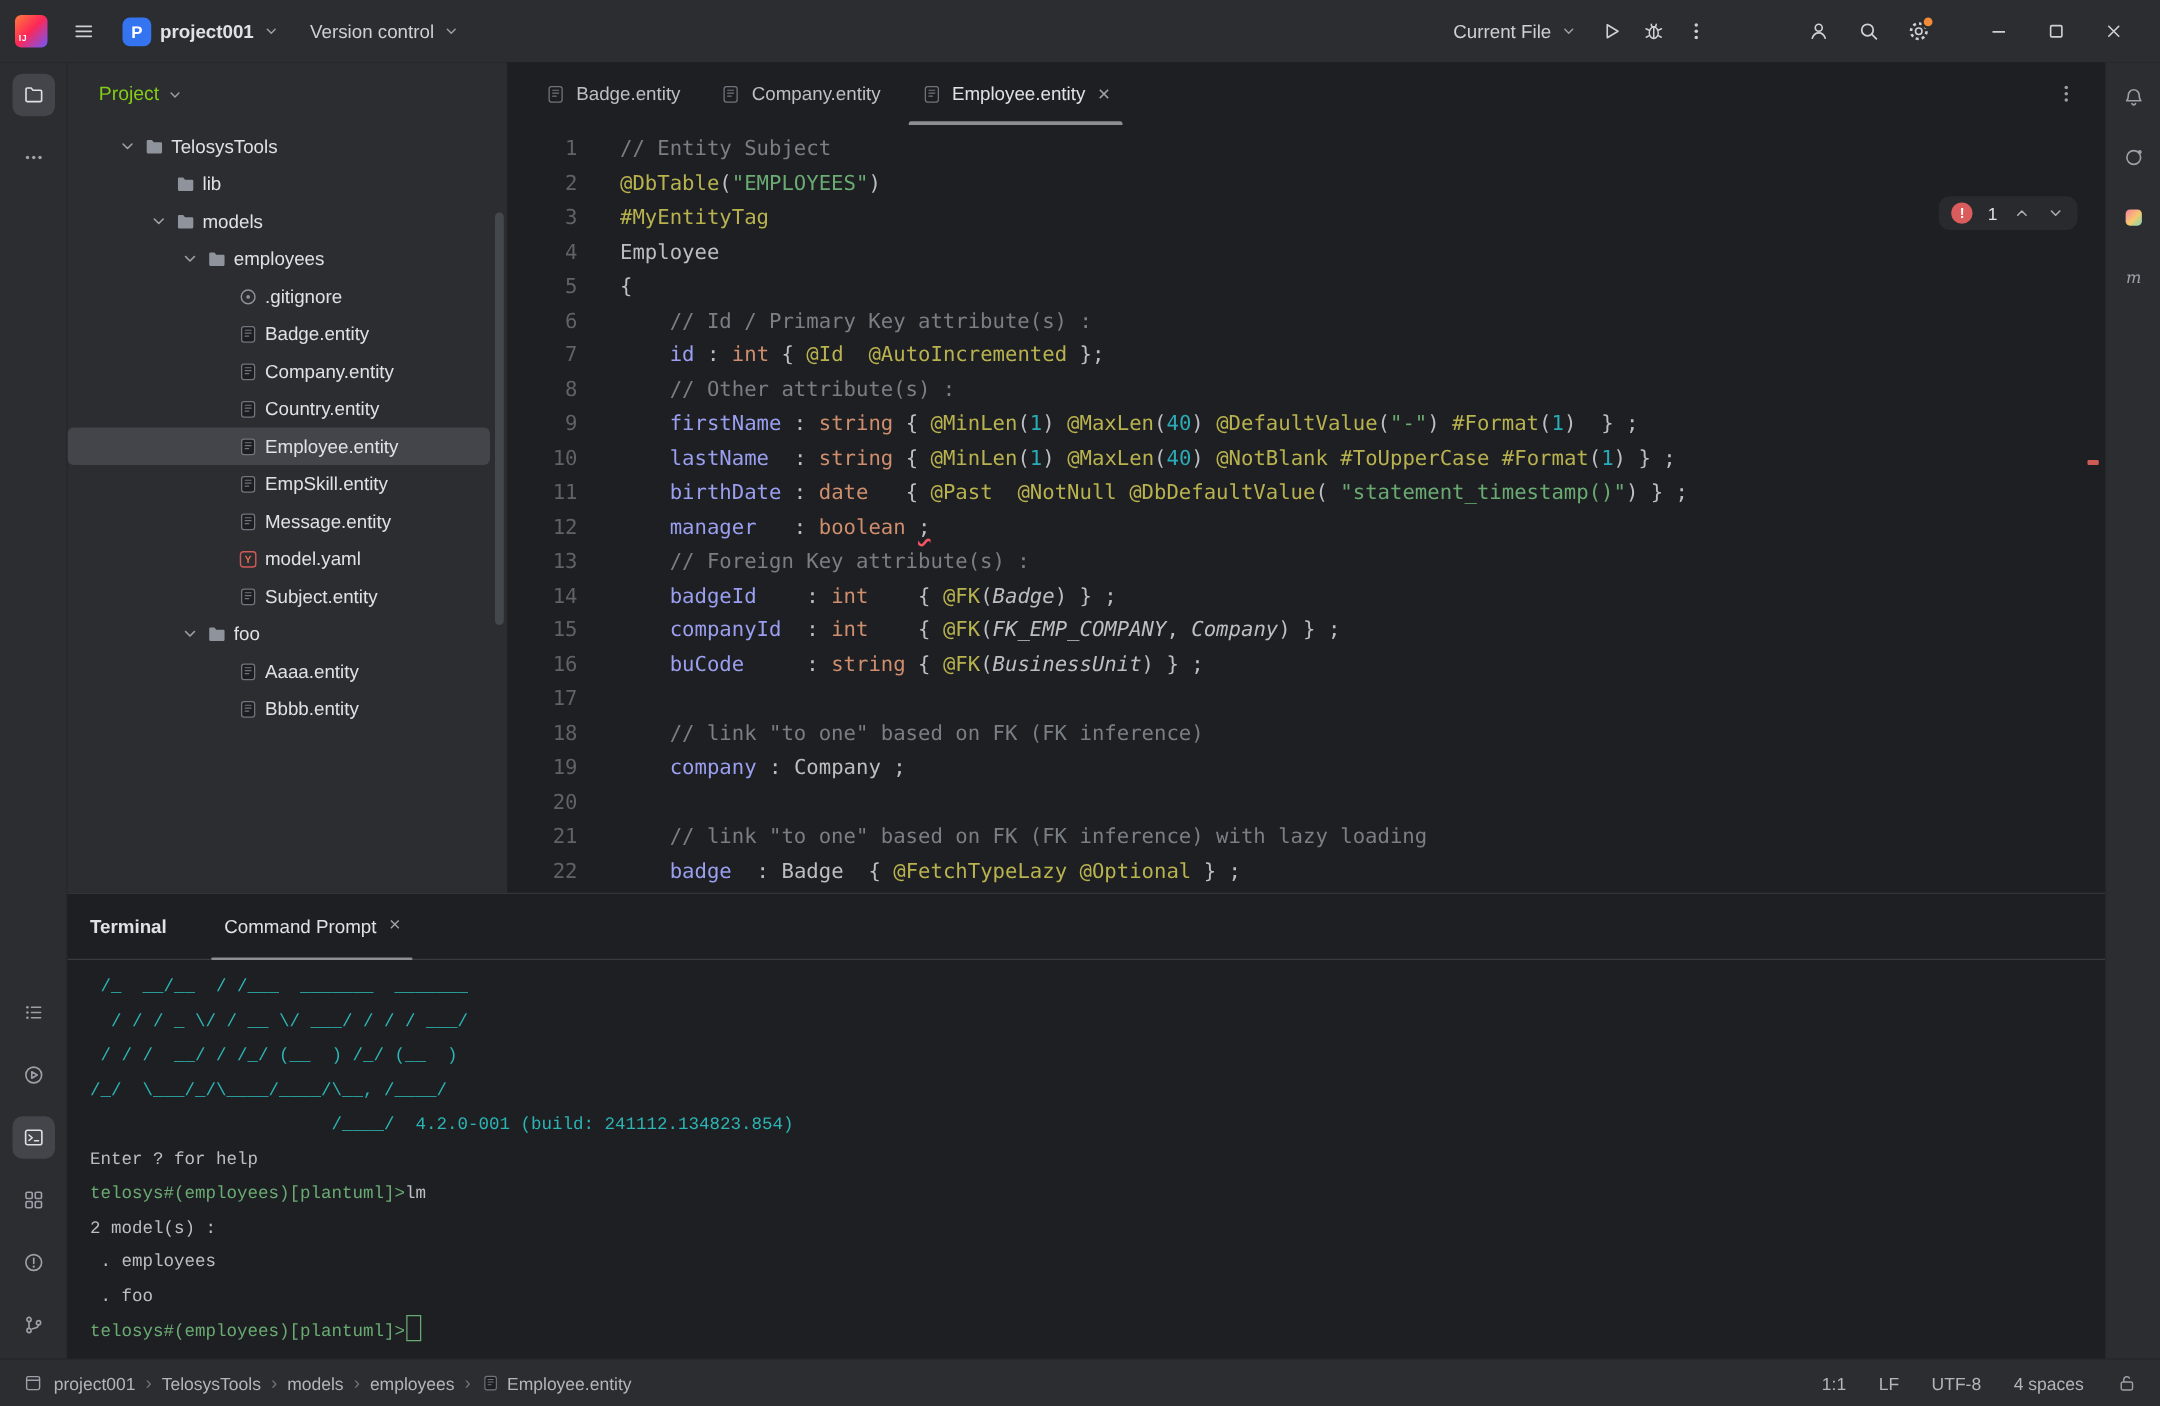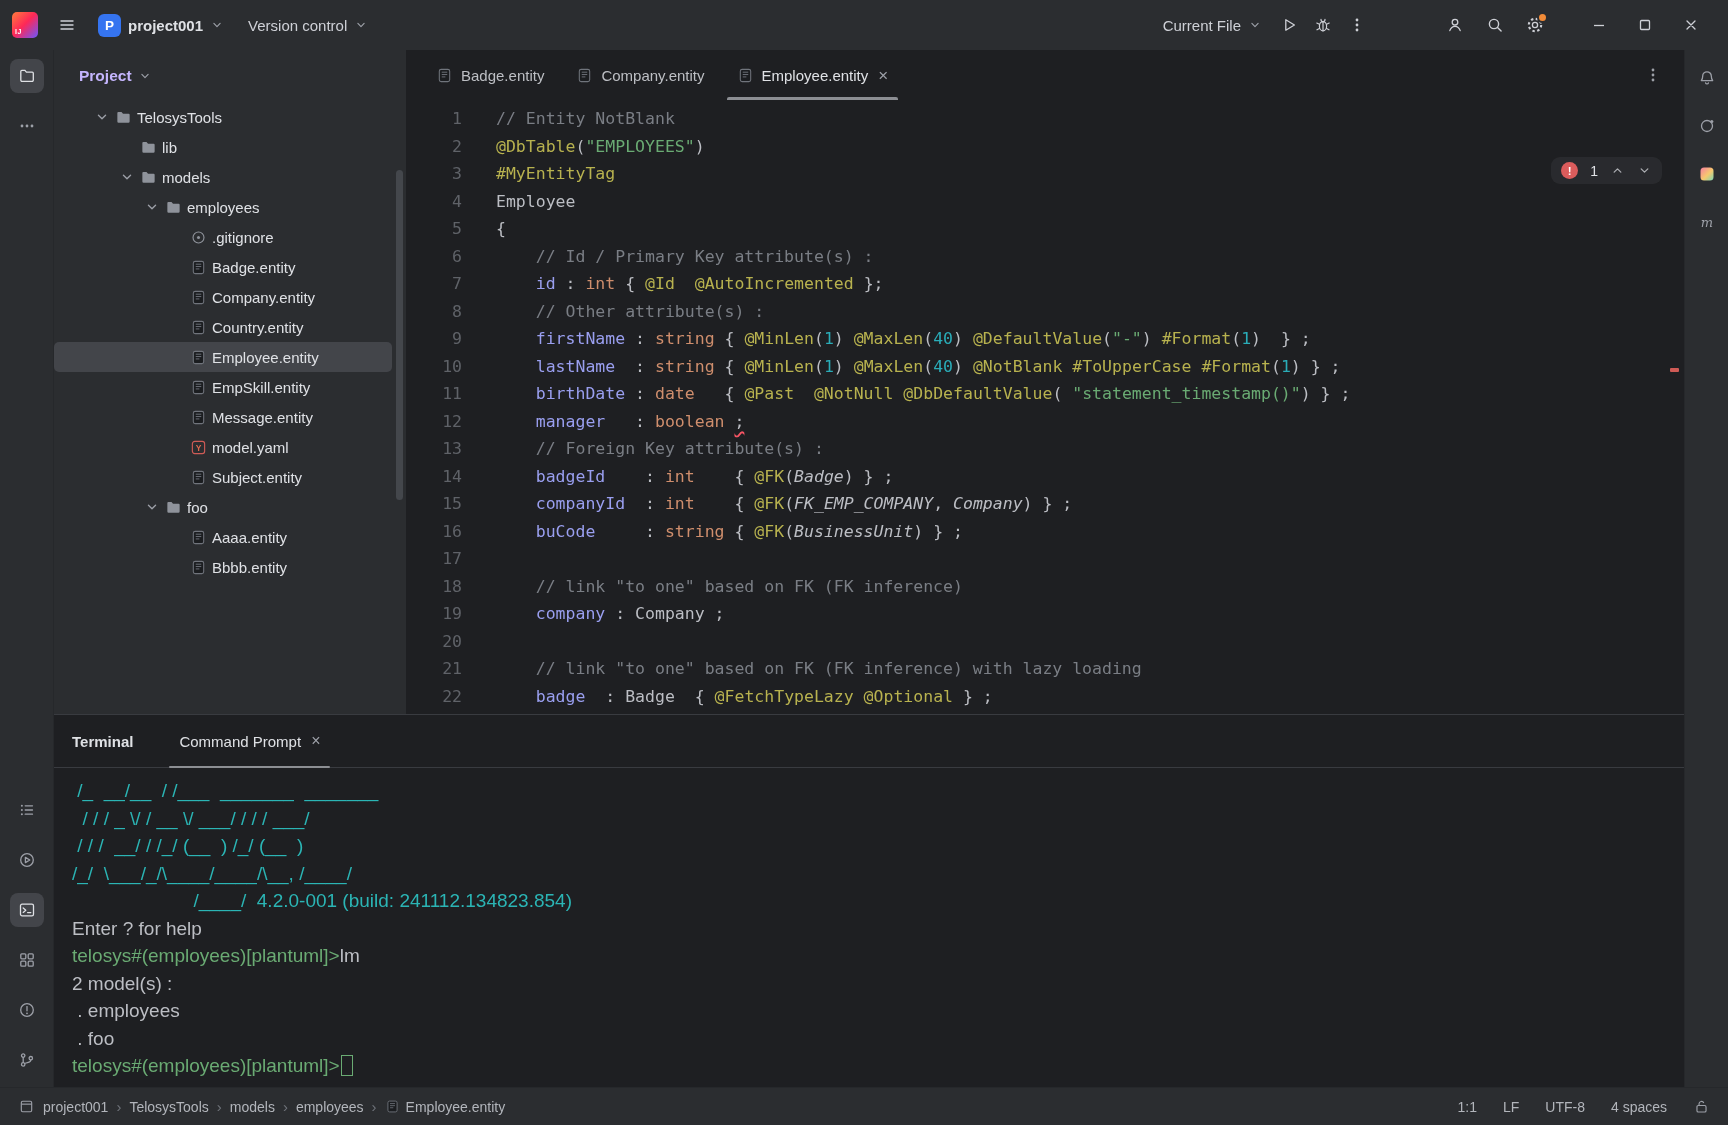--- a/index.html
+++ b/index.html
@@ -40,7 +40,7 @@
   .top-split{flex:0 0 664px;display:flex;min-height:0}
   
   .project{flex:0 0 352px;background:#2b2d30;display:flex;flex-direction:column;position:relative;min-height:0}
-  .project-header{flex:0 0 52px;display:flex;align-items:center;gap:6px;padding-left:25px;font-size:15.5px;font-weight:700;color:#c4b5fd}
+  .project-header{flex:0 0 52px;display:flex;align-items:center;gap:6px;padding-left:25px;font-size:15.5px;font-weight:400;color:#84cc16}
   .tree{flex:1;overflow:hidden;font-size:15px}
   .tree-row{display:flex;align-items:center;gap:5px;height:30px;margin-right:14px;border-radius:5px;white-space:nowrap}
   .tree-row.selected{background:#43454a}

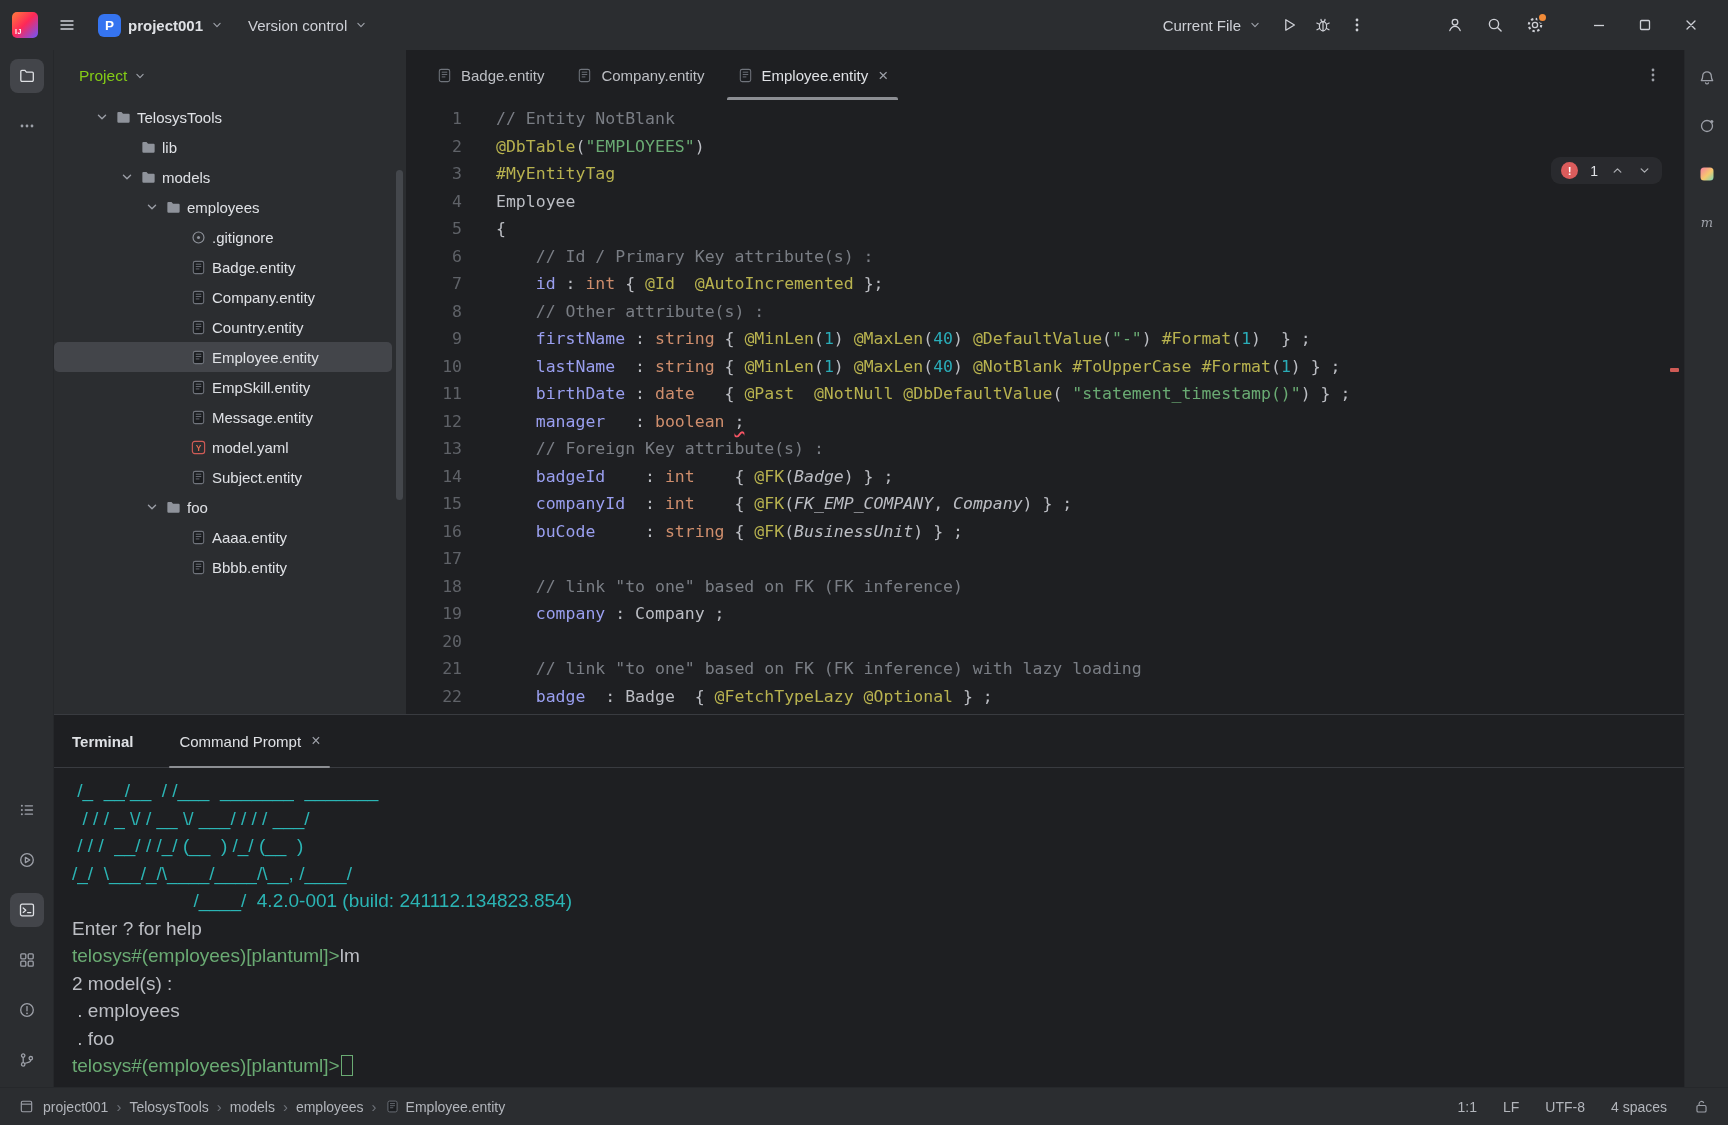--- a/index.html
+++ b/index.html
@@ -514,7 +514,7 @@
           </div>
           <div class="editor-body">
             <div id="code">
-                <div class="cline"><span class="ln">1</span><span class="lc"><span class="tk-cm">// Entity NotBlank</span></span></div>
+                <div class="cline"><span class="ln">1</span><span class="lc"><span class="tk-cm">// Entity Subject</span></span></div>
                 <div class="cline"><span class="ln">2</span><span class="lc"><span class="tk-an">@DbTable</span><span class="tk-pl">(</span><span class="tk-st">"EMPLOYEES"</span><span class="tk-pl">)</span></span></div>
                 <div class="cline"><span class="ln">3</span><span class="lc"><span class="tk-an">#MyEntityTag</span></span></div>
                 <div class="cline"><span class="ln">4</span><span class="lc"><span class="tk-pl">Employee</span></span></div>

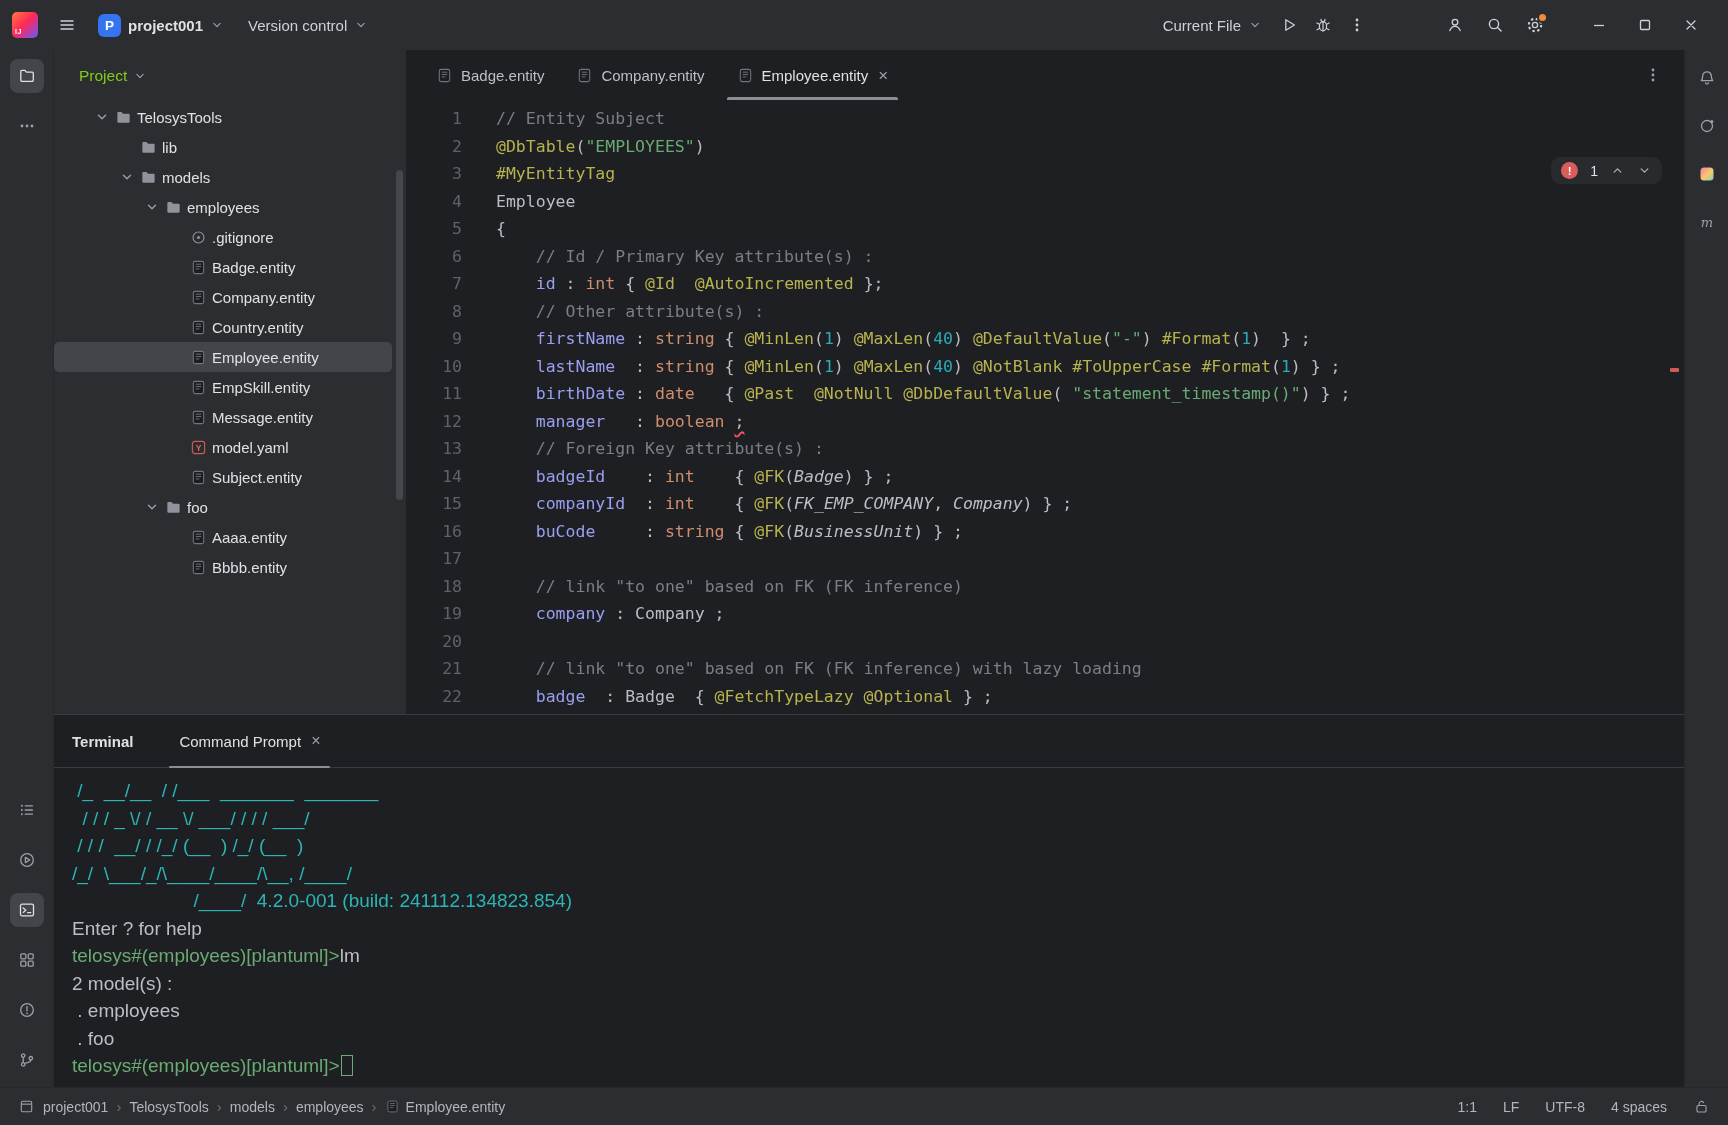--- a/index.html
+++ b/index.html
@@ -73,7 +73,7 @@
   .term-tab{height:52px;display:flex;align-items:center;gap:10px;padding:0 12px;font-size:15px;color:#dfe1e5;position:relative}
   .term-tab::after{content:"";position:absolute;left:2px;right:2px;bottom:-1px;height:2.5px;background:#8c8e93;border-radius:2px}
   .term-close{color:#9da0a8;font-size:16px}
-  .term-body{flex:1;overflow:hidden;padding:9px 0 0 18px;font-family:Liberation Sans, sans-serif;font-size:19px;line-height:27.5px;white-space:pre}
+  .term-body{flex:1;overflow:hidden;padding:9px 0 0 18px;font-family:Liberation Mono, monospace;font-size:14px;line-height:27.5px;white-space:pre}
   .t-cyan{color:#2bb5b5}.t-green{color:#6aab73}.t-plain{color:#bcbec4}
   .t-cursor{display:inline-block;width:10px;height:19px;border:1.5px solid #6aab73;vertical-align:-4px;margin-left:1px}
   

